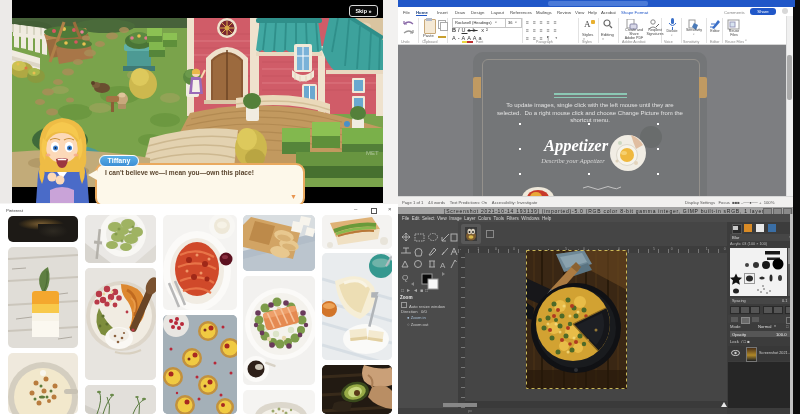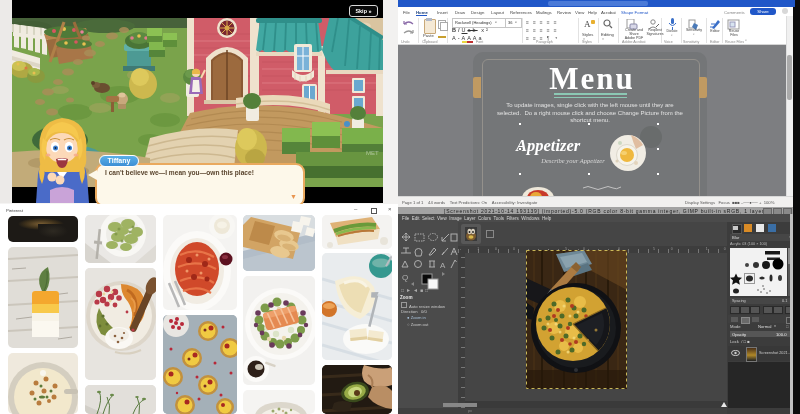--- a/index.html
+++ b/index.html
@@ -443,7 +443,6 @@
   <div class="abs" style="left:75px;top:77px;width:8px;height:21px;background:#c09a62;border-radius:2px 0 0 2px"></div>
   <div class="abs" style="left:301px;top:77px;width:8px;height:21px;background:#c09a62;border-radius:0 2px 2px 0"></div>
 
-  <div class="abs" style="left:77px;top:61px;width:234px;text-align:center;font-family:'Liberation Serif',serif;font-size:31px;font-weight:bold;color:#fff;letter-spacing:2px">Menu</div>
   <div class="abs" style="left:156px;top:93px;width:73px;height:2px;background:#8cc8b4"></div>
   <div class="abs" style="left:156px;top:96.5px;width:73px;height:1px;background:#8cc8b4"></div>
 

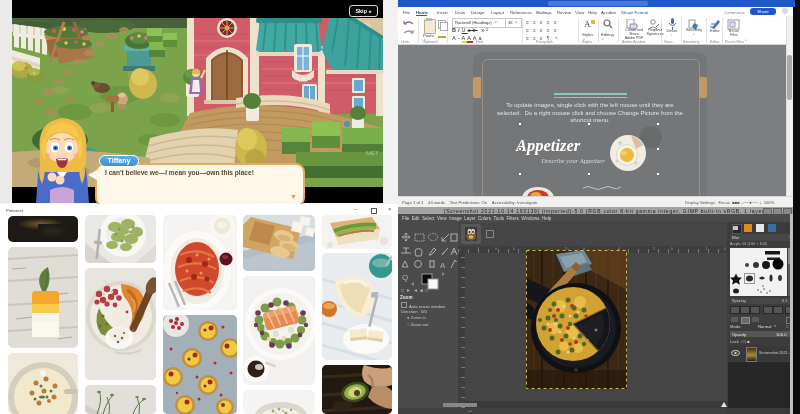--- a/index.html
+++ b/index.html
@@ -469,7 +469,7 @@
     <circle cx="8" cy="27" r="1.5" fill="#ddd0b8"></circle>
   </svg>
 
-  <div class="abs" style="left:118px;top:136px;width:120px;font-family:'Liberation Serif',serif;font-style:italic;font-weight:bold;font-size:16.5px;color:#fff">Appetizer</div>
+  <div class="abs" style="left:118px;top:136px;width:120px;text-align:center;font-family:'Liberation Serif',serif;font-style:italic;font-weight:bold;font-size:16.5px;color:#fff">Appetizer</div>
   <div class="abs" style="left:118px;top:157px;width:114px;text-align:center;font-family:'Liberation Serif',serif;font-style:italic;font-size:6.5px;color:#d8d8d8">Describe your Appetizer</div>
 
   <svg class="abs" style="left:122px;top:186px" width="36" height="10" viewBox="0 0 36 10">

